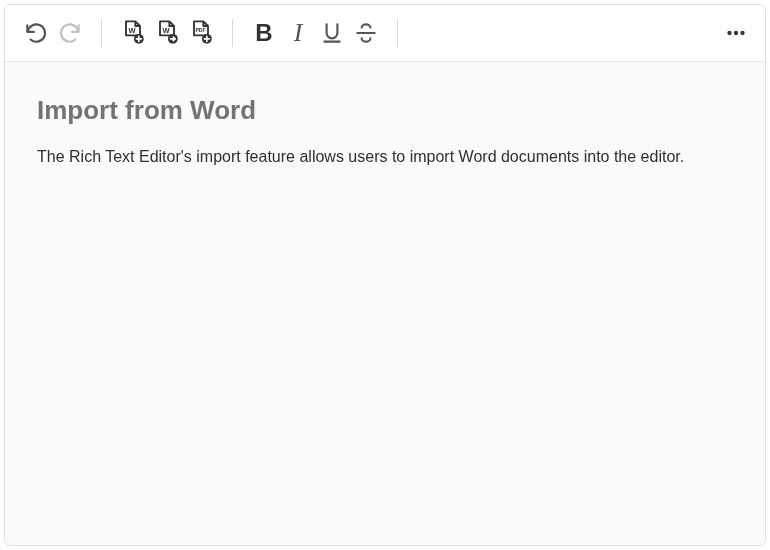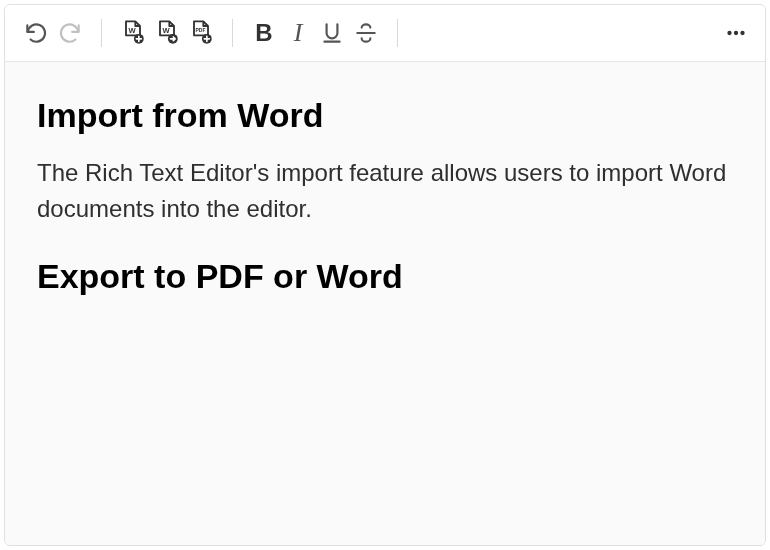--- a/index.html
+++ b/index.html
@@ -33,7 +33,7 @@
   }
   .content h2{
     margin:0 0 18px 0;
-    font-size:34px;font-weight:700;color:#000000;
+    font-size:26px;font-weight:700;color:#737373;
     line-height:1.25;
   }
   .content p{

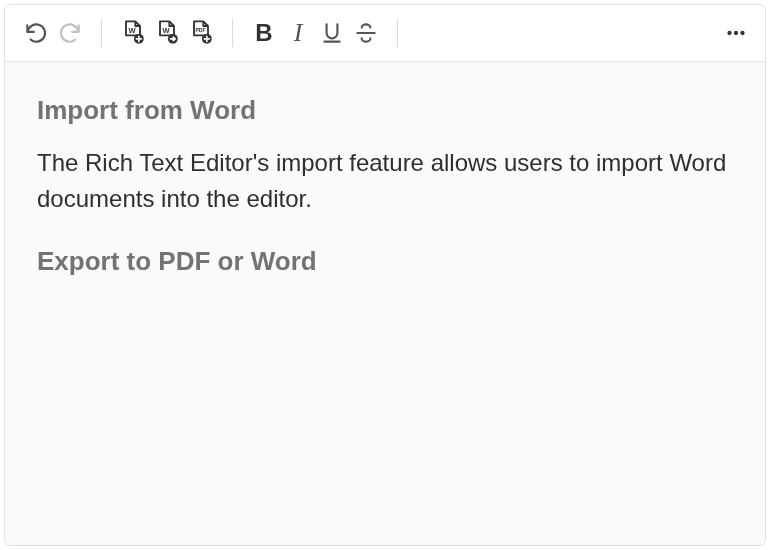--- a/index.html
+++ b/index.html
@@ -38,7 +38,7 @@
   }
   .content p{
     margin:0 0 28px 0;
-    font-size:24px;line-height:1.5;color:#2f2f2f;
+    font-size:16px;line-height:1.5;color:#2f2f2f;
   }
   .ico-txt-b{font-weight:800;font-size:24px;color:#333;line-height:1;}
   .ico-txt-i{font-style:italic;font-family:"Times New Roman",serif;font-size:26px;color:#555;line-height:1;}

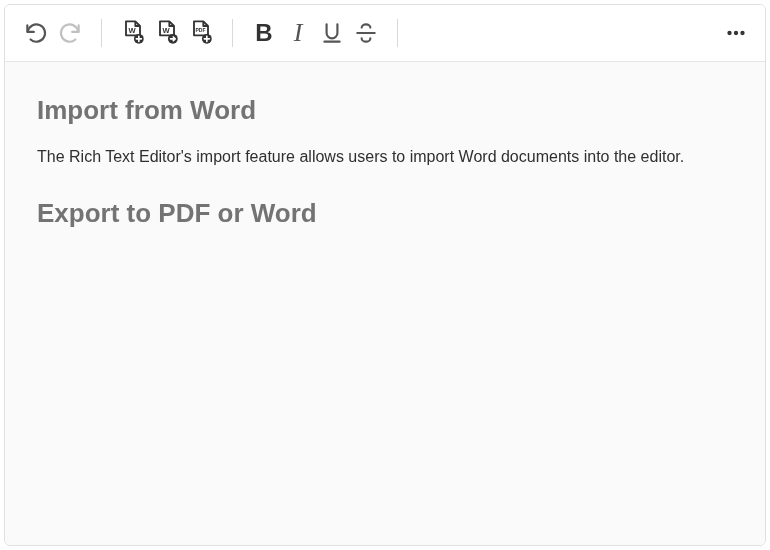--- a/index.html
+++ b/index.html
@@ -154,7 +154,6 @@
   <div class="content">
     <h2>Import from Word</h2>
     <p>The Rich Text Editor's import feature allows users to import Word documents into the editor.</p>
-    <h2>Export to PDF or Word</h2>
   </div>
 
 </div>

